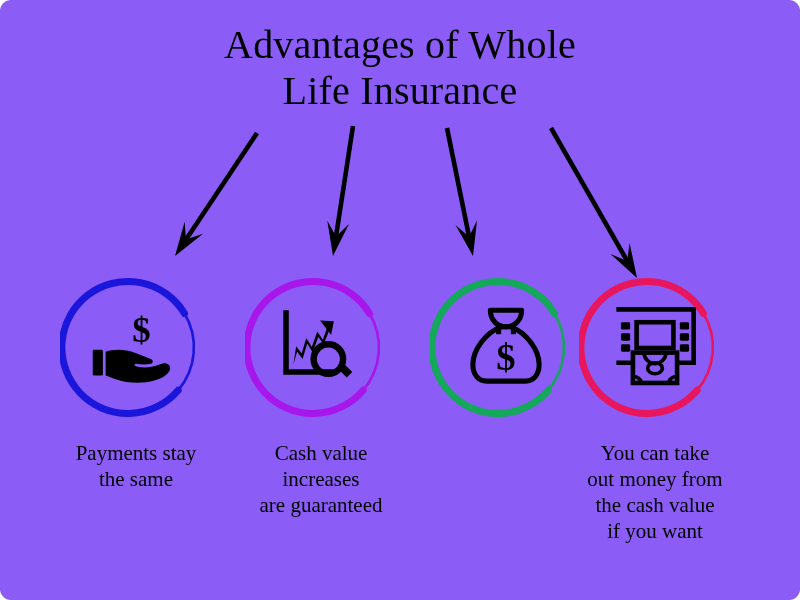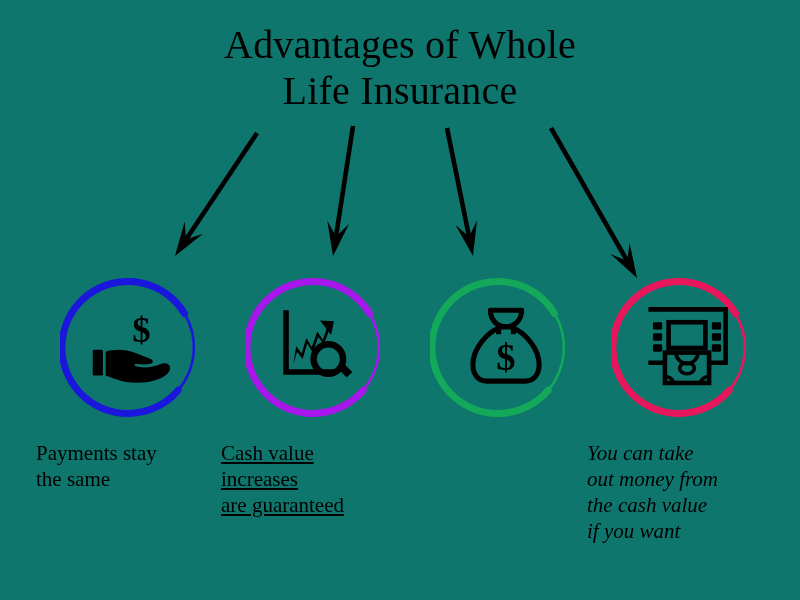--- a/index.html
+++ b/index.html
@@ -12,10 +12,11 @@
     position: relative;
     width: 800px;
     height: 600px;
-    background: #0f766e;
+    background: #8b5cf6;
     overflow: hidden;
     font-family: "Liberation Serif", "DejaVu Serif", serif;
     color: #000000;
+    border-radius: 11px;
   }
 
   

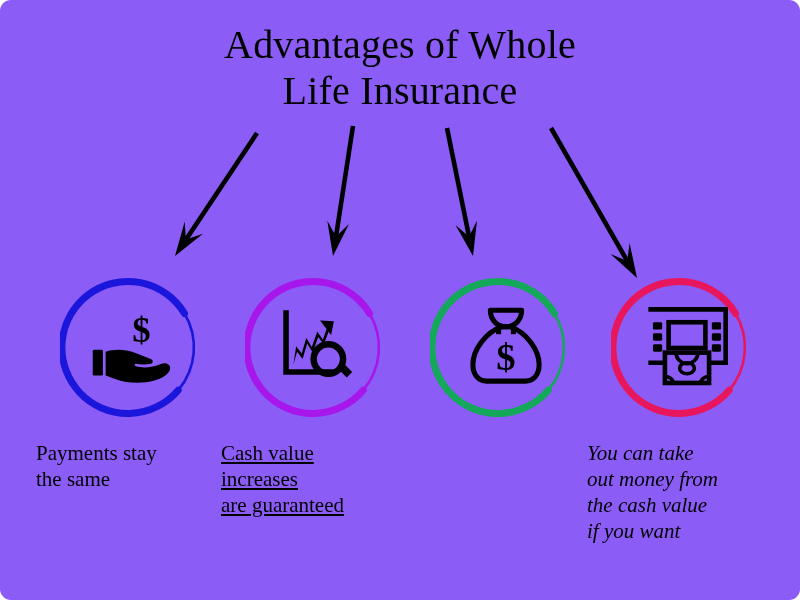--- a/index.html
+++ b/index.html
@@ -82,7 +82,7 @@
 
   .caption {
     margin-top: 16px;
-    text-align: left;
+    text-align: center;
     font-size: 21px;
     line-height: 26px;
     font-weight: 400;

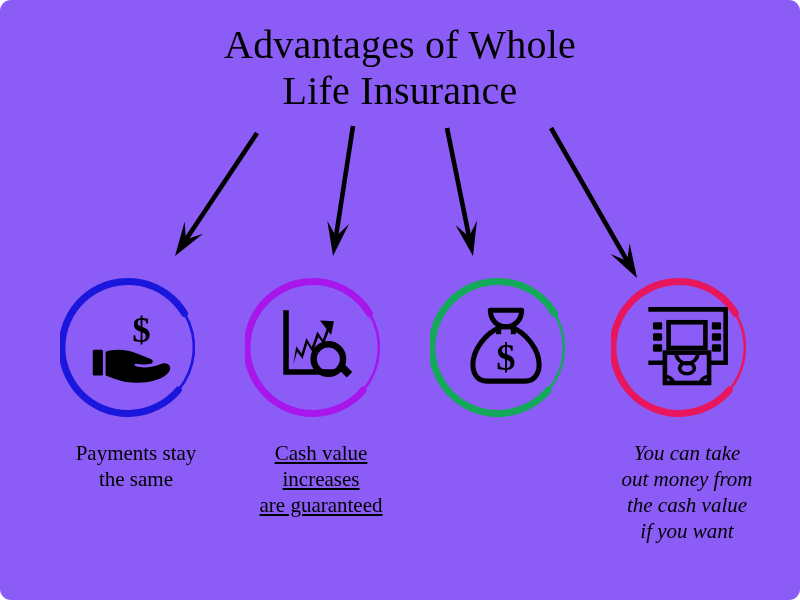--- a/index.html
+++ b/index.html
@@ -54,7 +54,7 @@
     align-items: center;
   }
   #column-0 { left: 36px; }
-  #column-1 { left: 221px; text-decoration: underline; }
+  #column-1 { left: 221px; }
   #column-2 { left: 406px; }
   #column-3 { left: 587px; font-style: italic; }
 

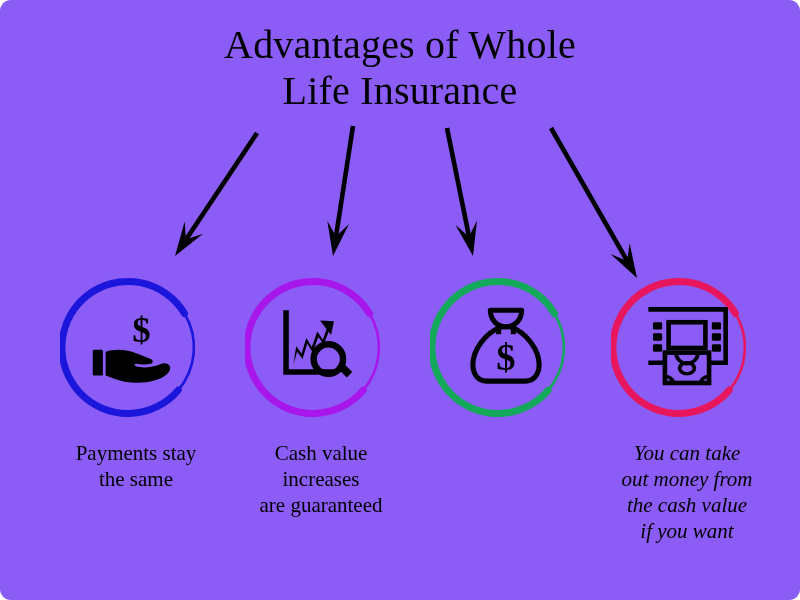--- a/index.html
+++ b/index.html
@@ -56,7 +56,7 @@
   #column-0 { left: 36px; }
   #column-1 { left: 221px; }
   #column-2 { left: 406px; }
-  #column-3 { left: 587px; font-style: italic; }
+  #column-3 { left: 555px; }
 
   .circle-wrap {
     position: relative;

